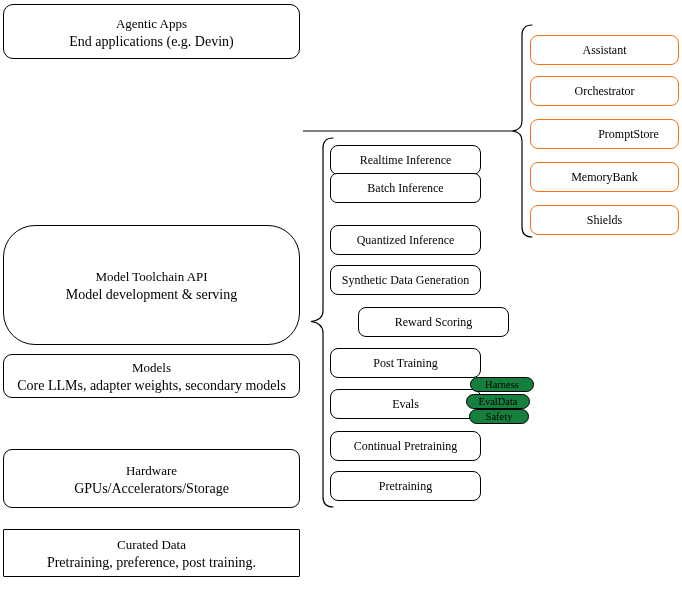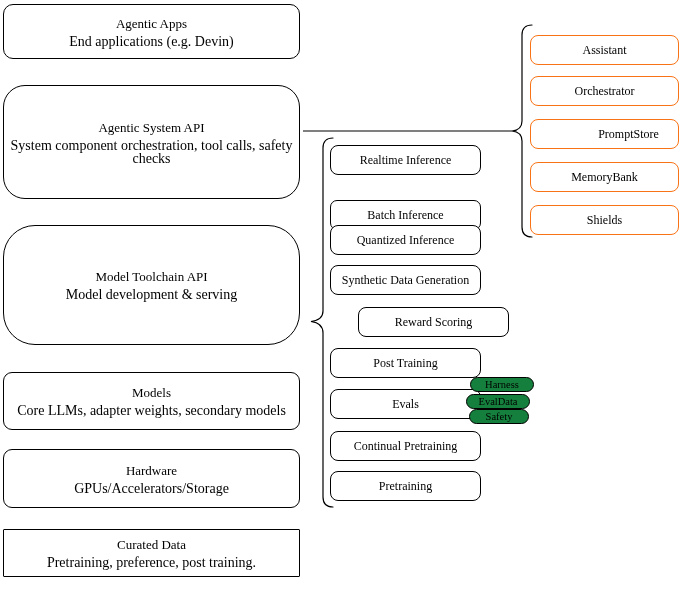--- a/index.html
+++ b/index.html
@@ -121,10 +121,6 @@
     <div class="subtitle">End applications (e.g. Devin)</div>
   </div>
 
-  <div class="lbox node" style="top:85px; height:114px; border-radius:22px;">
-    <div class="title">Agentic System API</div>
-    <div class="subtitle">System component orchestration, tool calls, safety checks</div>
-  </div>
 
   <div class="lbox node" style="top:225px; height:120px; border-radius:32px;">
     <div class="title">Model Toolchain API</div>

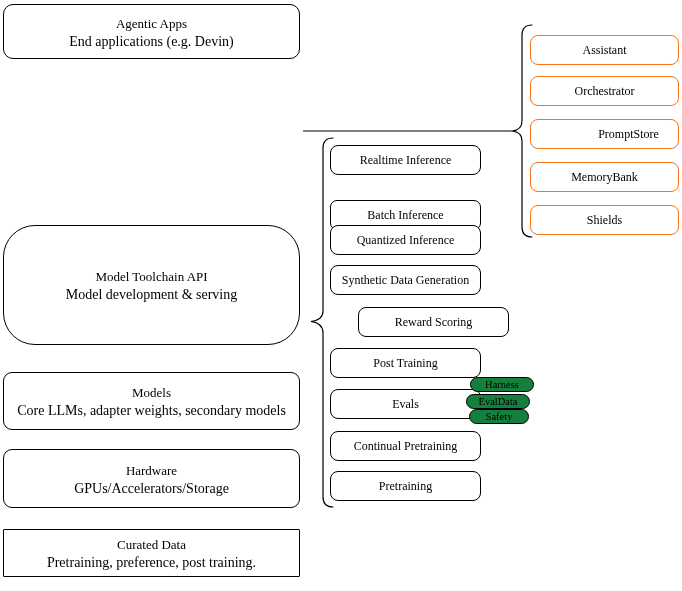--- a/index.html
+++ b/index.html
@@ -145,7 +145,7 @@
   <div class="mbox node" style="top:145px;">
     <span>Realtime Inference</span>
   </div>
-  <div class="mbox node" style="top:200px;border-radius:7px;">
+  <div class="mbox node" style="top:173px;border-radius:7px;">
     <span>Batch Inference</span>
   </div>
   <div class="mbox node" style="top:225px;">

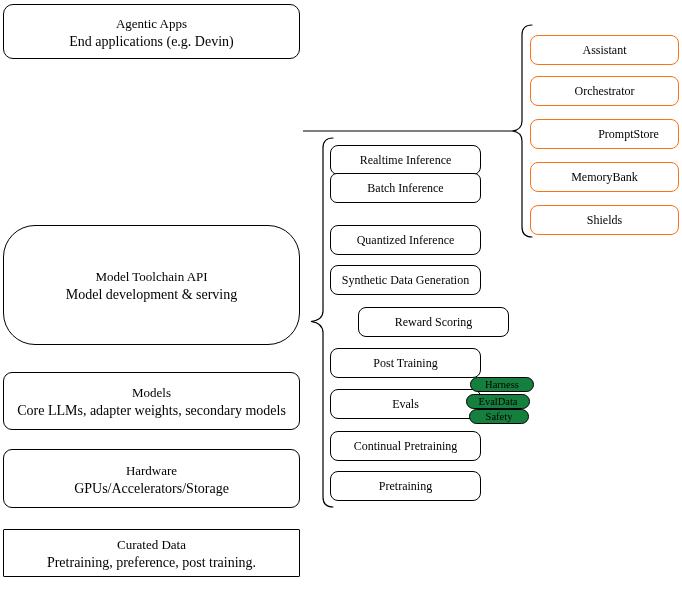--- a/index.html
+++ b/index.html
@@ -127,7 +127,7 @@
     <div class="subtitle">Model development &amp; serving</div>
   </div>
 
-  <div class="lbox node" style="top:372px; height:58px; border-radius:9px;">
+  <div class="lbox node" style="top:354px; height:44px; border-radius:9px;">
     <div class="title">Models</div>
     <div class="subtitle">Core LLMs, adapter weights, secondary models</div>
   </div>

